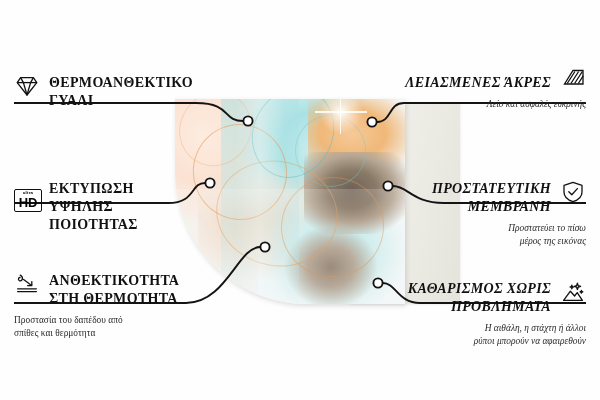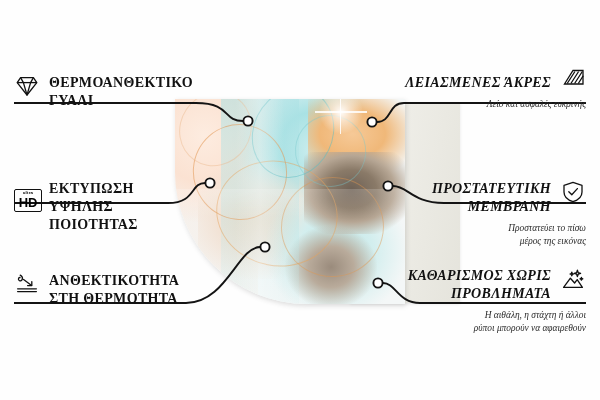--- a/index.html
+++ b/index.html
@@ -242,7 +242,7 @@
     <div class="sub">Προστατεύει το πίσω<br>μέρος της εικόνας</div>
   </div>
 
-  <div class="feat right" style="top:255px">
+  <div class="feat right" style="top:268px">
     <div class="head">
       <span class="ico">
         <svg viewBox="0 0 26 24">

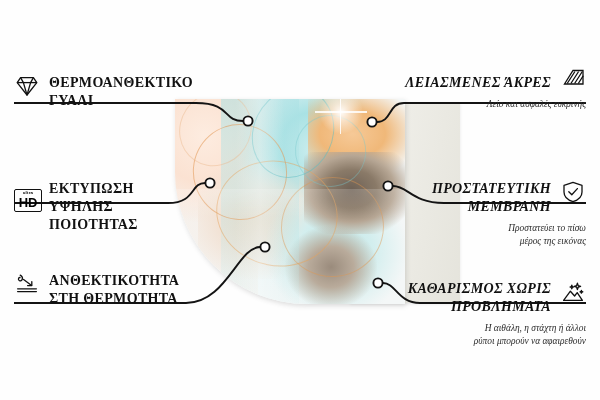--- a/index.html
+++ b/index.html
@@ -207,6 +207,7 @@
       </span>
       <span class="title">ΑΝΘΕΚΤΙΚΟΤΗΤΑ ΣΤΗ ΘΕΡΜΟΤΗΤΑ</span>
     </div>
+    <div class="sub">Προστασία του δαπέδου από<br>σπίθες και θερμότητα</div>
   </div>
 
   <div class="feat right" style="top:62px">

